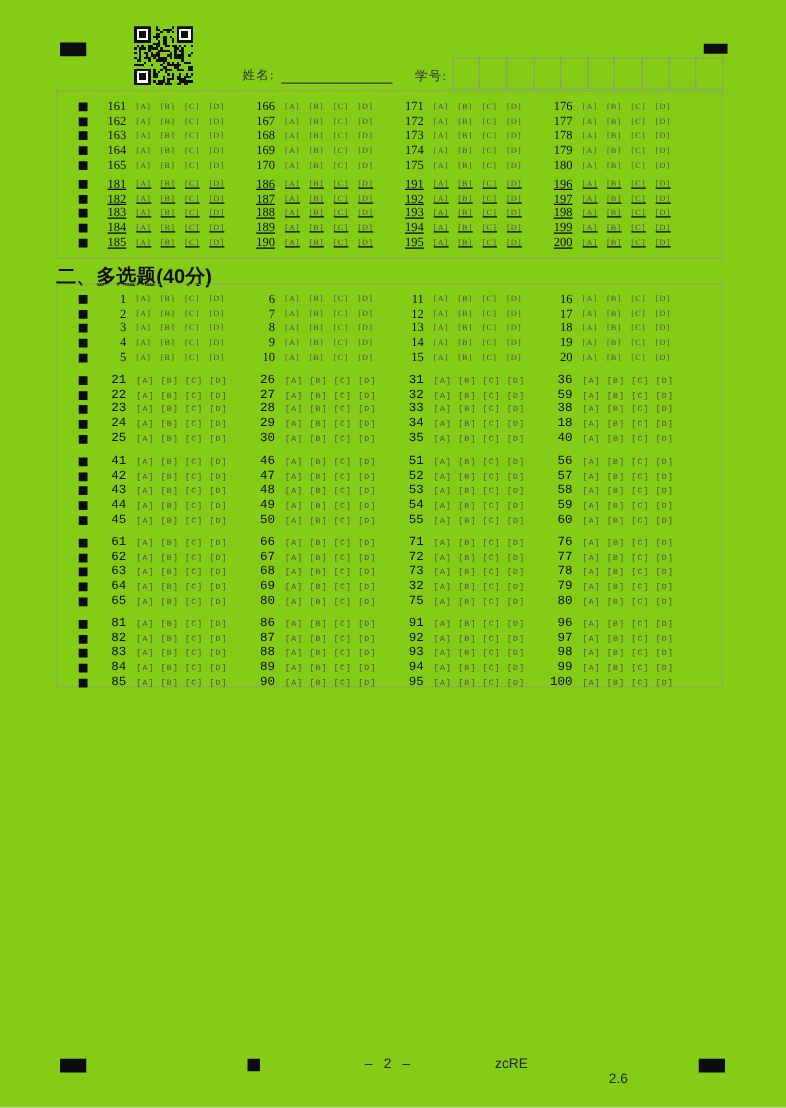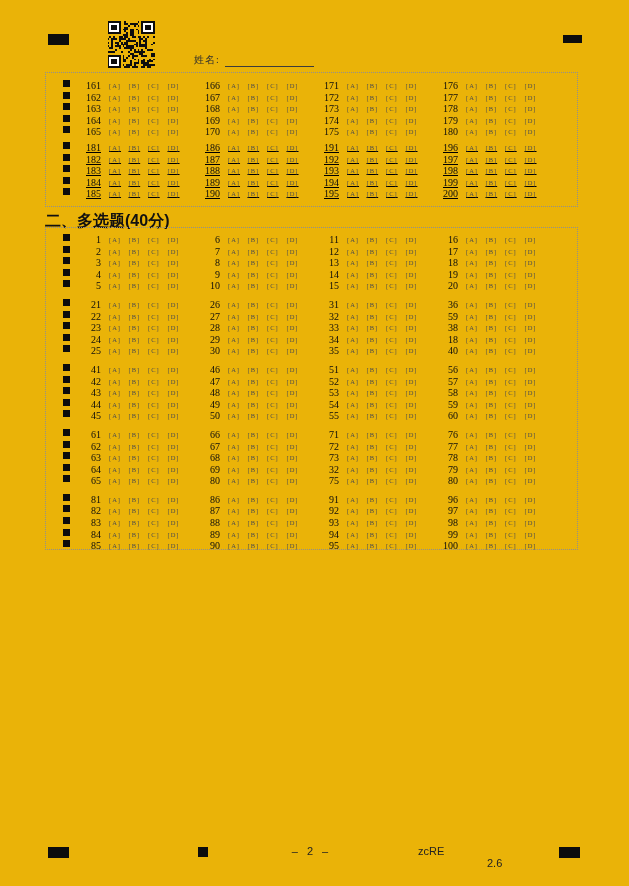--- a/index.html
+++ b/index.html
@@ -5,7 +5,7 @@
   html,body { margin:0; padding:0; background:#e8e8e8; }
   .page {
     position:relative; width:629px; height:886px; margin:0 auto;
-    background:#eab308; overflow:hidden;
+    background:#84cc16; overflow:hidden;
     font-family:"Liberation Serif", serif;
     outline:1px solid #ddd;
   }

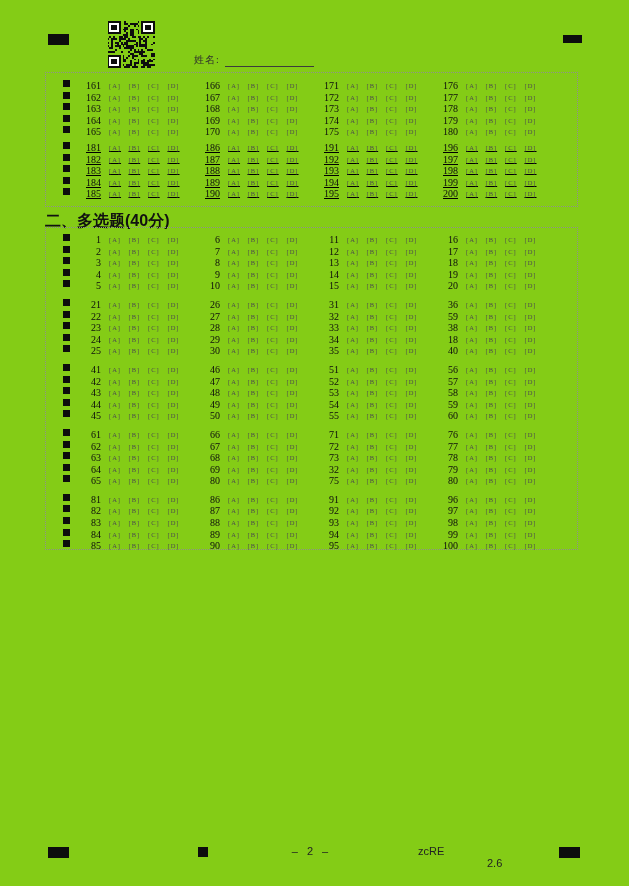--- a/index.html
+++ b/index.html
@@ -279,6 +279,21 @@
     <span class="name-line"></span>
   </div>
 
+  <div class="id-field">
+    <span class="hdr-label">学号:</span>
+    <div class="id-grid" id="idGrid">
+        <div class="id-cell"></div>
+        <div class="id-cell"></div>
+        <div class="id-cell"></div>
+        <div class="id-cell"></div>
+        <div class="id-cell"></div>
+        <div class="id-cell"></div>
+        <div class="id-cell"></div>
+        <div class="id-cell"></div>
+        <div class="id-cell"></div>
+        <div class="id-cell"></div>
+      </div>
+  </div>
 
   <div class="blk blk-tr"></div>
 

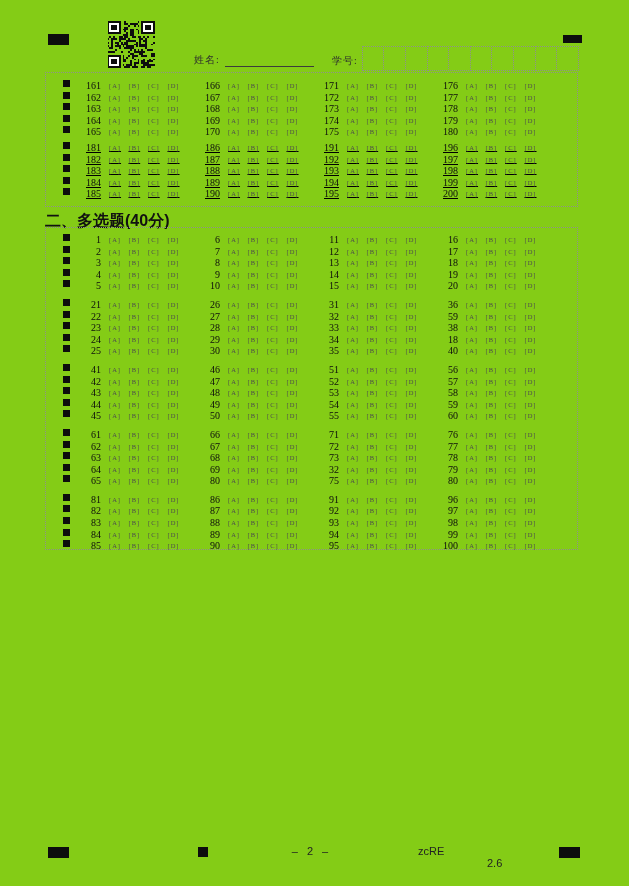--- a/index.html
+++ b/index.html
@@ -32,7 +32,7 @@
   .box1 .group + .group { margin-top:4px;text-decoration:underline; }
   .box2 .group + .group { margin-top:7px; }
 
-  .row { display:flex; align-items:flex-start; height:11.6px; padding-left:17px; }
+  .row { display:flex; align-items:center; height:11.6px; padding-left:17px; }
   .marker { width:7px; height:7px; background:var(--ink,#0d0d0d); flex:none; }
   .qcell { display:flex; align-items:center; width:119px; flex:none; }
   .qnum { width:31px; flex:none; text-align:right; font-size:10px;

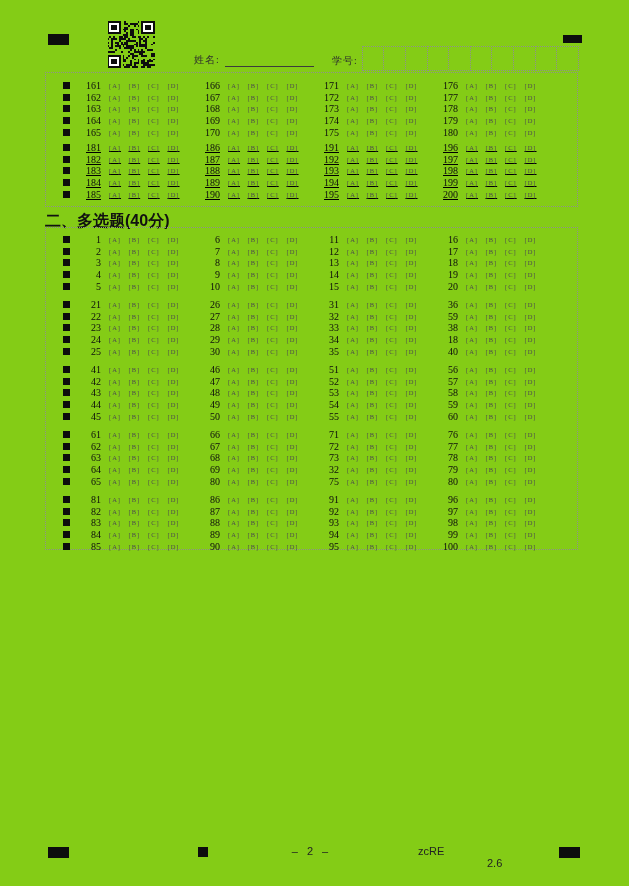--- a/index.html
+++ b/index.html
@@ -30,7 +30,7 @@
   .box1 { top:72px; height:135px; padding-top:7px; }
   .box2 { top:227px; height:323px; padding-top:6px; }
   .box1 .group + .group { margin-top:4px;text-decoration:underline; }
-  .box2 .group + .group { margin-top:7px; }
+  .box2 .group + .group { margin-top:7px;font-family:Liberation Mono, monospace; }
 
   .row { display:flex; align-items:center; height:11.6px; padding-left:17px; }
   .marker { width:7px; height:7px; background:var(--ink,#0d0d0d); flex:none; }

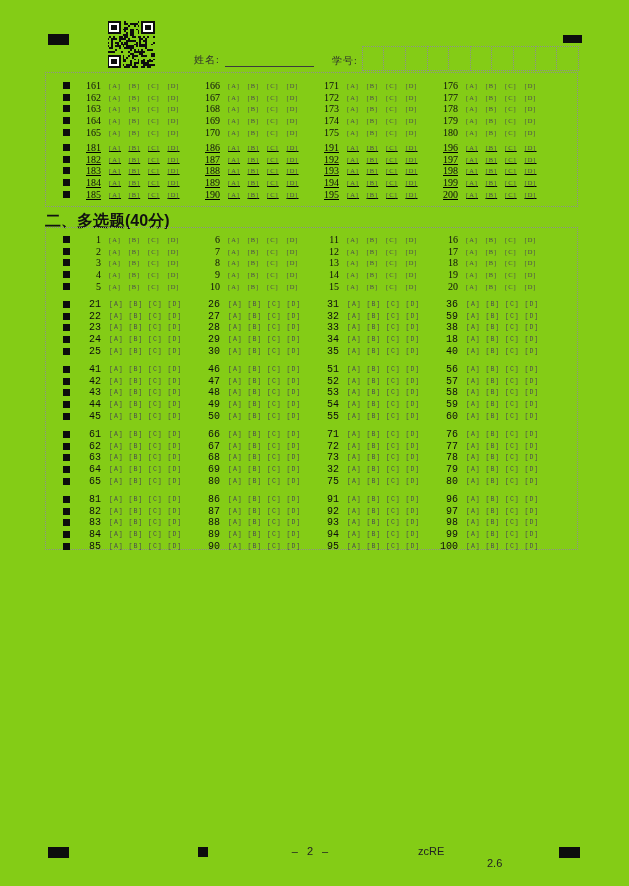--- a/index.html
+++ b/index.html
@@ -51,7 +51,7 @@
   .f-sq    { left:198px; top:847px; width:10px; height:10px; }
   .f-rect-r { left:559px; top:847px; width:21px; height:11px; }
   .f-page { left:282px; top:845px; width:56px; display:flex; justify-content:center; gap:9px; }
-  .f-code { left:418px; top:845px; }
+  .f-code { left:396px; top:845px; }
   .f-ver  { left:487px; top:845px;margin-top:12px; }
 </style>
 </head>

